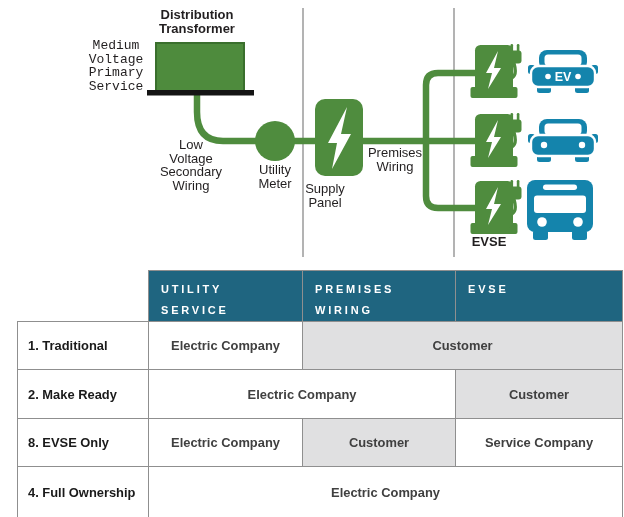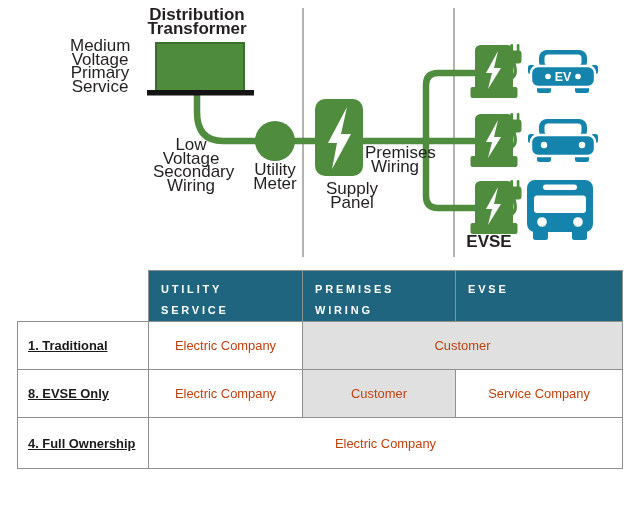--- a/index.html
+++ b/index.html
@@ -10,7 +10,7 @@
   .diagram-svg{position:absolute;left:0;top:0;}
   .dlabel{
     position:absolute;white-space:pre-line;text-align:center;
-    font-size:17px;line-height:13.6px;color:#221f20;
+    font-size:13px;line-height:13.6px;color:#221f20;
   }
   .dlabel.bold{font-weight:bold;}
   

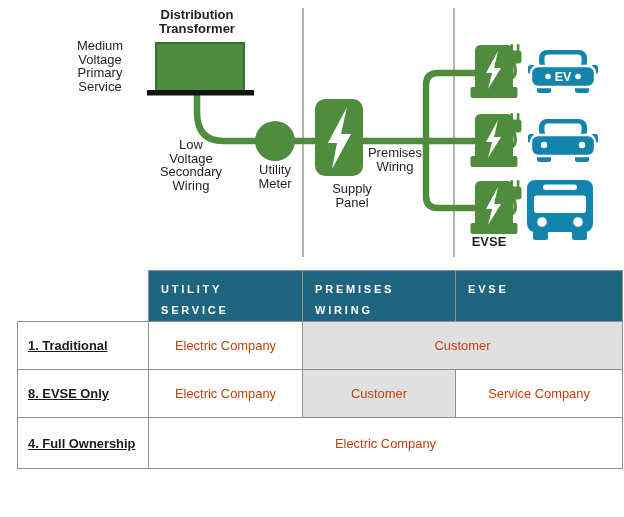--- a/index.html
+++ b/index.html
@@ -134,7 +134,7 @@
 
   <div class="dlabel bold" style="left:147px;top:8px;width:100px;">Distribution
 Transformer</div>
-  <div class="dlabel" style="left:70px;top:39px;width:60px;">Medium
+  <div class="dlabel" style="left:86px;top:39px;width:60px;font-family:Liberation Mono, monospace;">Medium
 Voltage
 Primary
 Service</div>

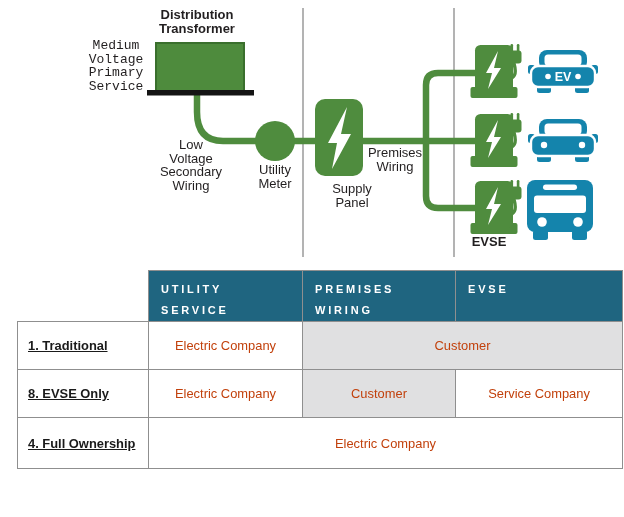--- a/index.html
+++ b/index.html
@@ -144,7 +144,7 @@
 Wiring</div>
   <div class="dlabel" style="left:249px;top:163px;width:52px;">Utility
 Meter</div>
-  <div class="dlabel" style="left:326px;top:182px;width:52px;">Supply
+  <div class="dlabel" style="left:299px;top:182px;width:52px;">Supply
 Panel</div>
   <div class="dlabel" style="left:365px;top:146px;width:60px;">Premises
 Wiring</div>

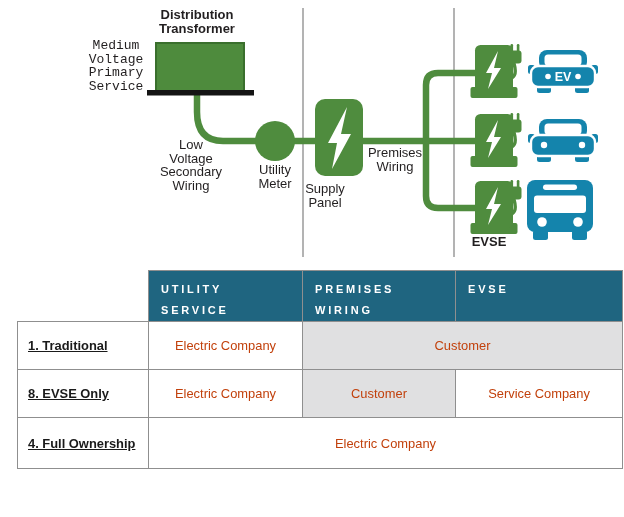--- a/index.html
+++ b/index.html
@@ -30,7 +30,7 @@
   .ownership-table td.corner{border:none;background:#ffffff;}
   .ownership-table td.lbl{
     background:#ffffff;font-weight:bold;font-size:12.9px;color:#1a1a1a;
-    text-align:left;padding-left:10px;vertical-align:middle;text-decoration:underline;
+    text-align:left;padding-left:10px;vertical-align:middle;
   }
   .ownership-table td.w,.ownership-table td.g{
     font-weight:normal;font-size:12.9px;color:#c2410c;

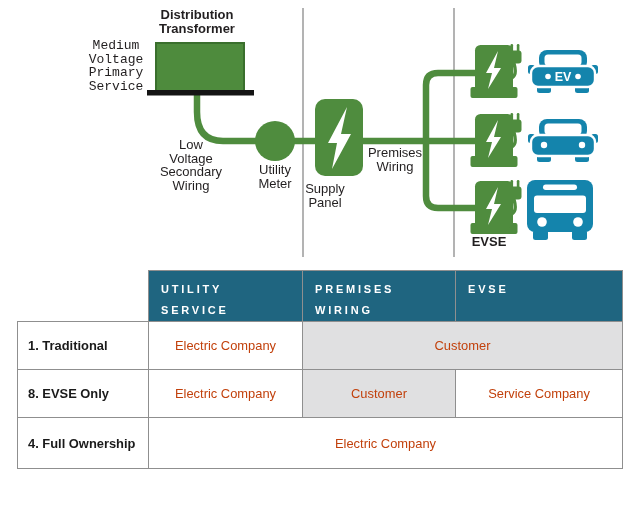--- a/index.html
+++ b/index.html
@@ -33,7 +33,7 @@
     text-align:left;padding-left:10px;vertical-align:middle;
   }
   .ownership-table td.w,.ownership-table td.g{
-    font-weight:normal;font-size:12.9px;color:#c2410c;
+    font-weight:bold;font-size:12.9px;color:#404040;
     text-align:center;vertical-align:middle;
   }
   .ownership-table td.w{background:#ffffff;}

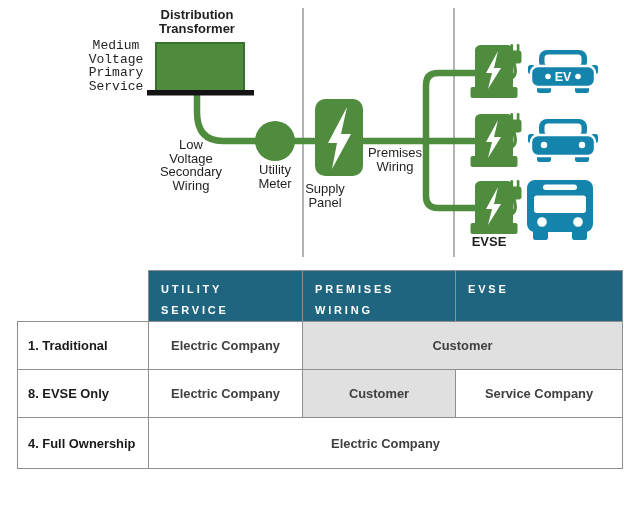--- a/index.html
+++ b/index.html
@@ -171,6 +171,11 @@
       <td class="w">Electric Company</td>
       <td class="g" colspan="2">Customer</td>
     </tr>
+    <tr style="height:49px">
+      <td class="lbl">2. Make Ready</td>
+      <td class="w" colspan="2">Electric Company</td>
+      <td class="g">Customer</td>
+    </tr>
     <tr style="height:48px">
       <td class="lbl">8. EVSE Only</td>
       <td class="w">Electric Company</td>

